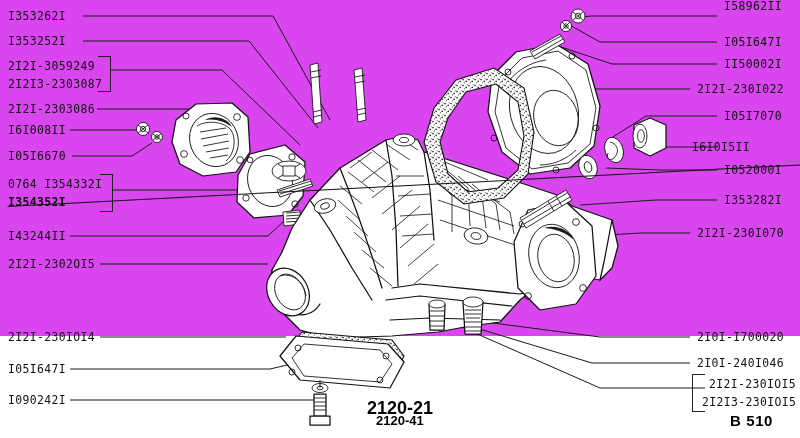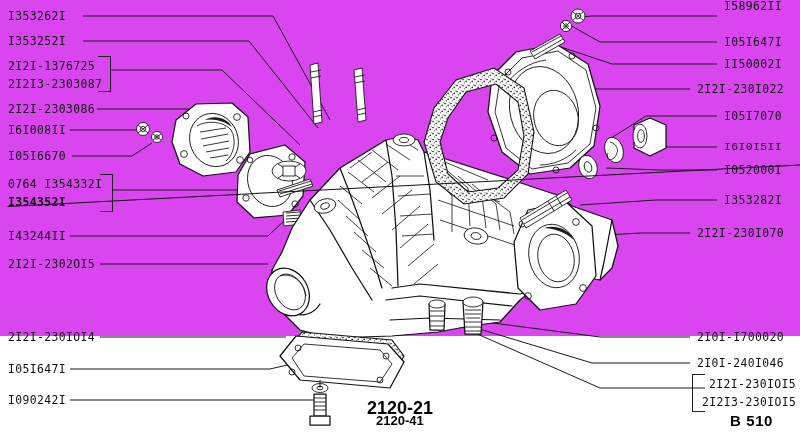--- a/index.html
+++ b/index.html
@@ -317,7 +317,7 @@
   <div class="lbl" style="left:8px;top:10px;">I353262I</div>
   <div class="lbl" style="left:8px;top:35px;">I353252I</div>
 
-  <div class="lbl" style="left:8px;top:60px;">2I2I-1376725</div>
+  <div class="lbl" style="left:8px;top:60px;">2I2I-3059249</div>
   <div class="lbl" style="left:8px;top:78px;">2I2I3-2303087</div>
   <div class="brk right" style="left:98px;top:56px;width:12px;height:34px;"></div>
 

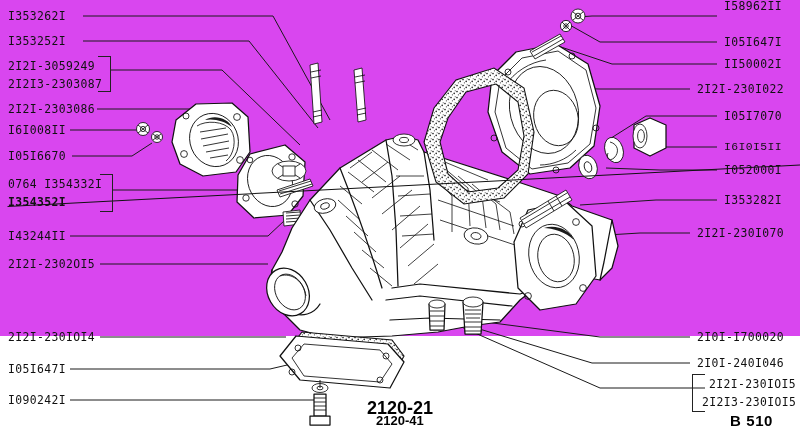--- a/index.html
+++ b/index.html
@@ -340,7 +340,7 @@
   <div class="lbl" style="left:724px;top:58px;">II50002I</div>
   <div class="lbl" style="left:697px;top:83px;">2I2I-230I022</div>
   <div class="lbl" style="left:724px;top:110px;">I05I7070</div>
-  <div class="lbl" style="left:724px;top:141px;font-family:Liberation Mono, monospace;">I6I0I5II</div>
+  <div class="lbl" style="left:692px;top:141px;">I6I0I5II</div>
   <div class="lbl" style="left:724px;top:164px;text-align:right;">I052000I</div>
   <div class="lbl" style="left:724px;top:194px;">I353282I</div>
   <div class="lbl" style="left:697px;top:227px;">2I2I-230I070</div>

